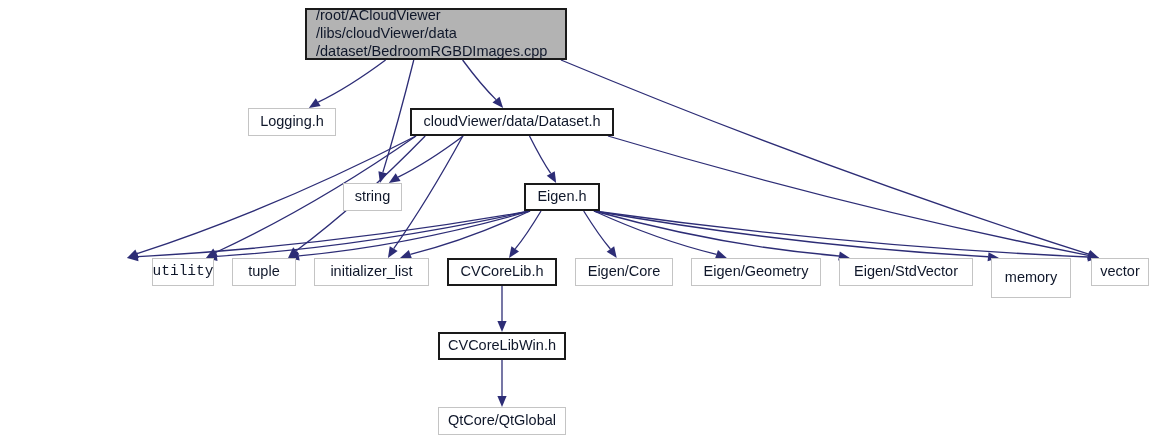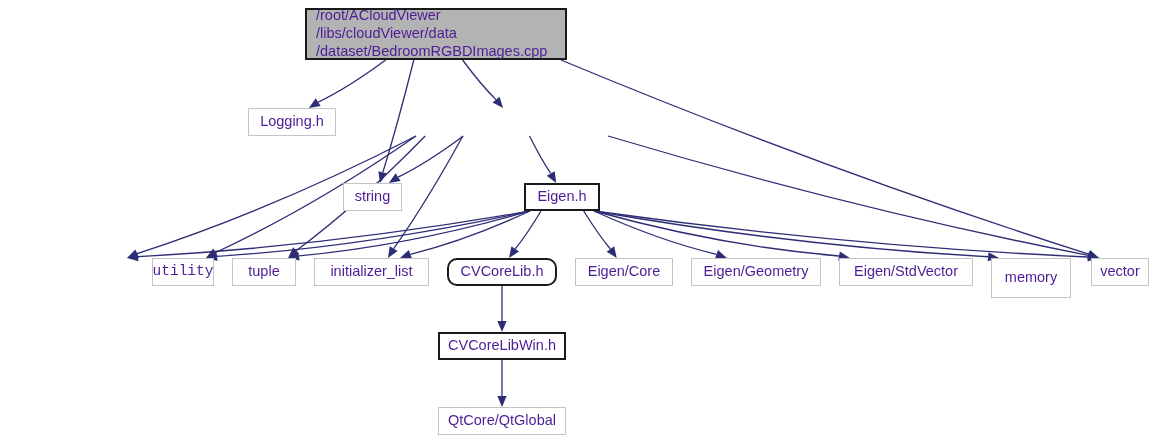--- a/index.html
+++ b/index.html
@@ -33,7 +33,7 @@
     text-align: center;
     background: #ffffff;
     border: 1px solid #c4c4c4;
-    color: #4c1d95;
+    color: #0f172a;
     font-size: 14.5px;
     line-height: 1.22;
     white-space: pre;

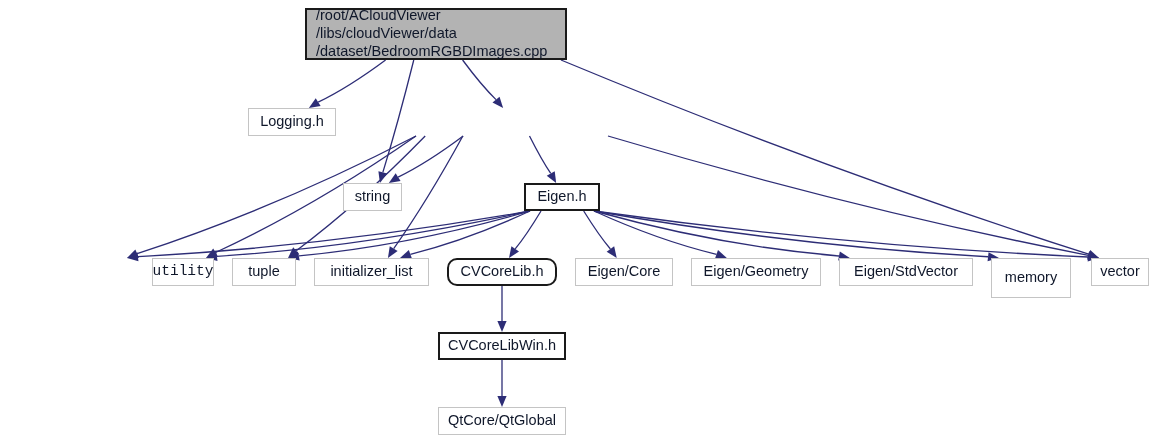--- a/index.html
+++ b/index.html
@@ -115,6 +115,7 @@
 /libs/cloudViewer/data
 /dataset/BedroomRGBDImages.cpp</div>
     <div class="gnode" style="left: 248px; top: 108px; width: 88px; height: 28px;">Logging.h</div>
+    <div class="gnode strong" style="left: 410px; top: 108px; width: 204px; height: 28px;">cloudViewer/data/Dataset.h</div>
     <div class="gnode" style="left: 343px; top: 183px; width: 59px; height: 28px;">string</div>
     <div class="gnode strong" style="left: 524px; top: 183px; width: 76px; height: 28px;">Eigen.h</div>
     <div class="gnode" style="left: 152px; top: 258px; width: 62px; height: 28px; font-family: Liberation Mono, monospace;">utility</div>

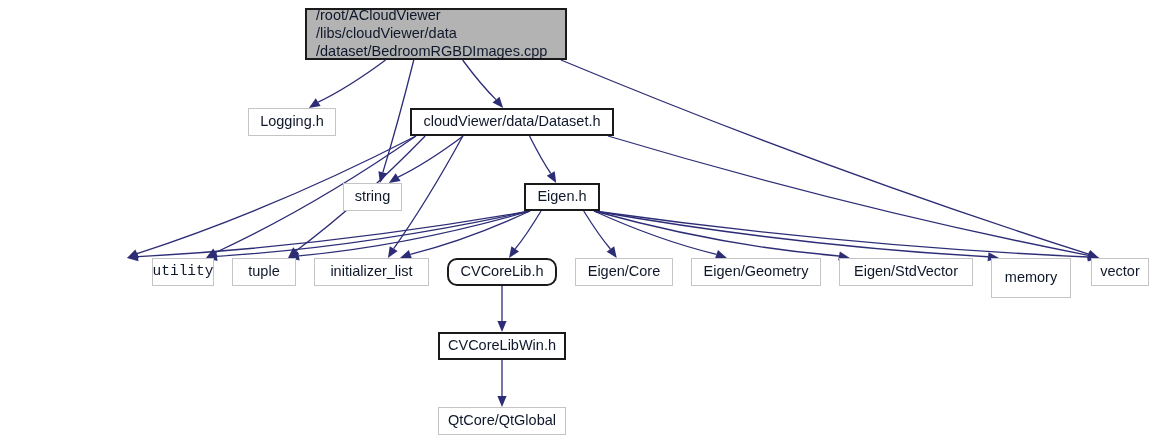--- a/index.html
+++ b/index.html
@@ -121,7 +121,7 @@
     <div class="gnode" style="left: 152px; top: 258px; width: 62px; height: 28px; font-family: Liberation Mono, monospace;">utility</div>
     <div class="gnode" style="left: 232px; top: 258px; width: 64px; height: 28px;">tuple</div>
     <div class="gnode" style="left: 314px; top: 258px; width: 115px; height: 28px;">initializer_list</div>
-    <div class="gnode strong" style="left: 447px; top: 258px; width: 110px; height: 28px; border-radius: 10px;">CVCoreLib.h</div>
+    <div class="gnode strong" style="left: 447px; top: 258px; width: 110px; height: 28px;">CVCoreLib.h</div>
     <div class="gnode" style="left: 575px; top: 258px; width: 98px; height: 28px;">Eigen/Core</div>
     <div class="gnode" style="left: 691px; top: 258px; width: 130px; height: 28px;">Eigen/Geometry</div>
     <div class="gnode" style="left: 839px; top: 258px; width: 134px; height: 28px;">Eigen/StdVector</div>

